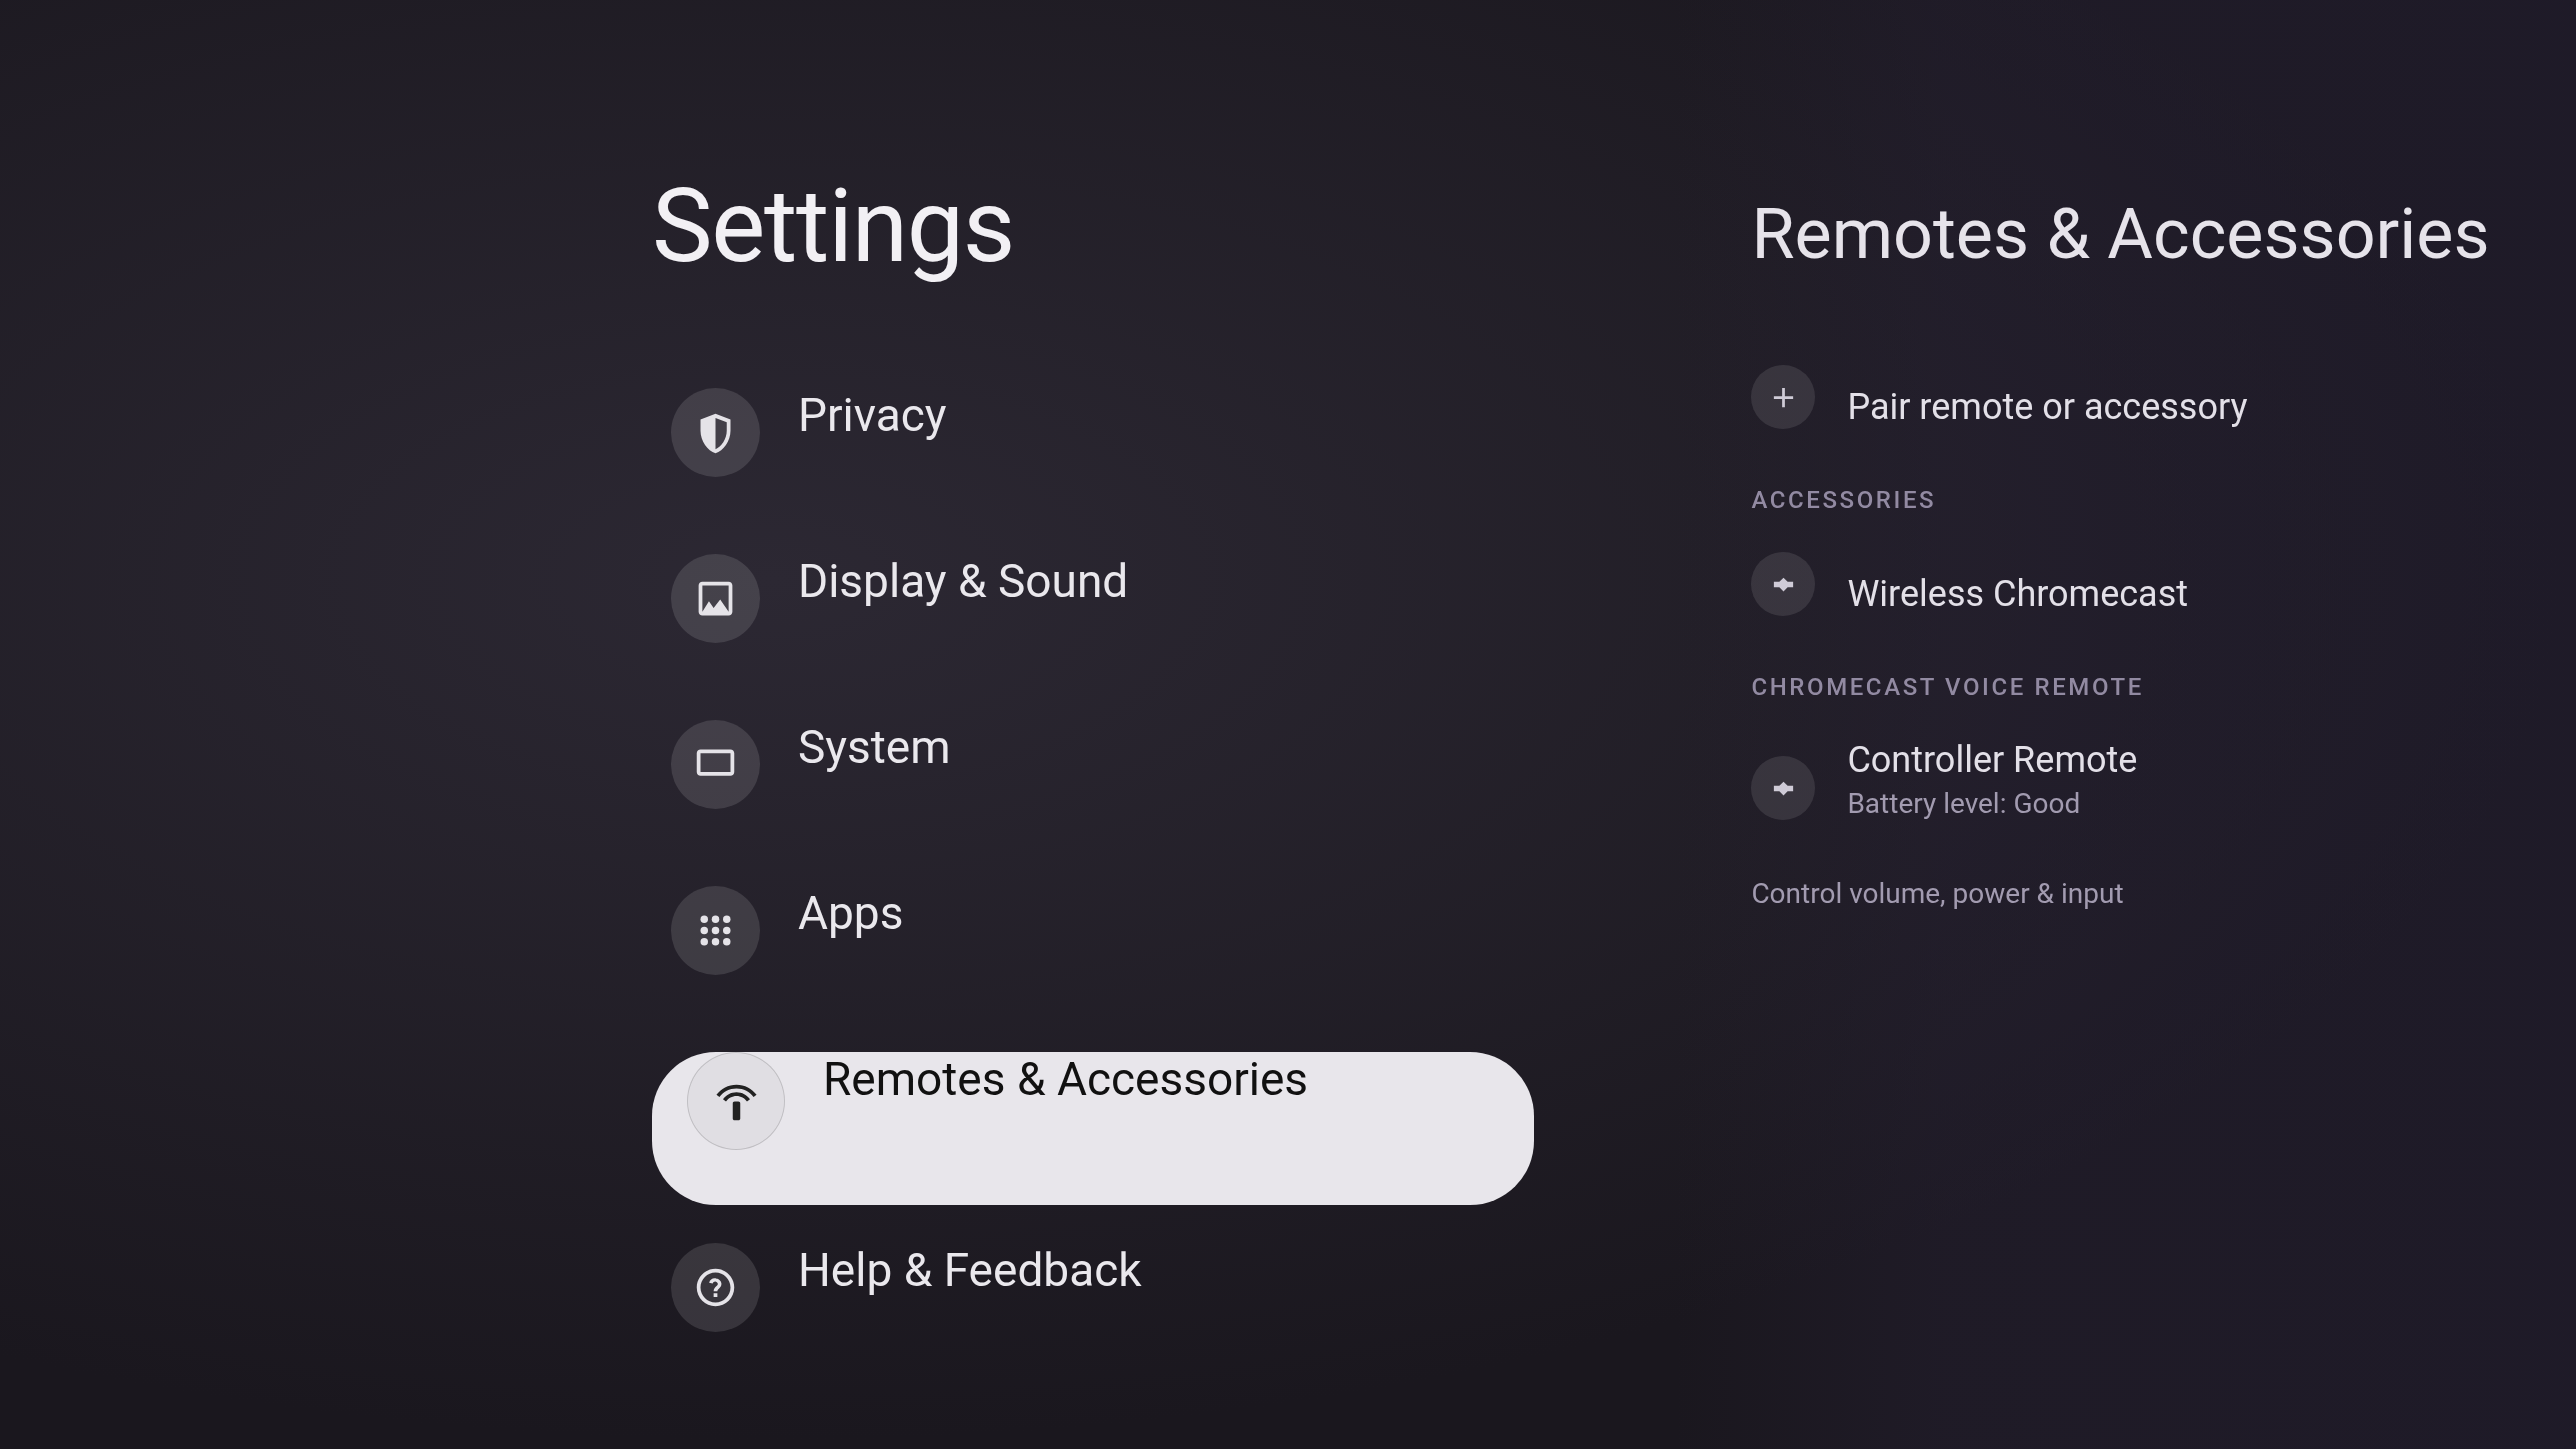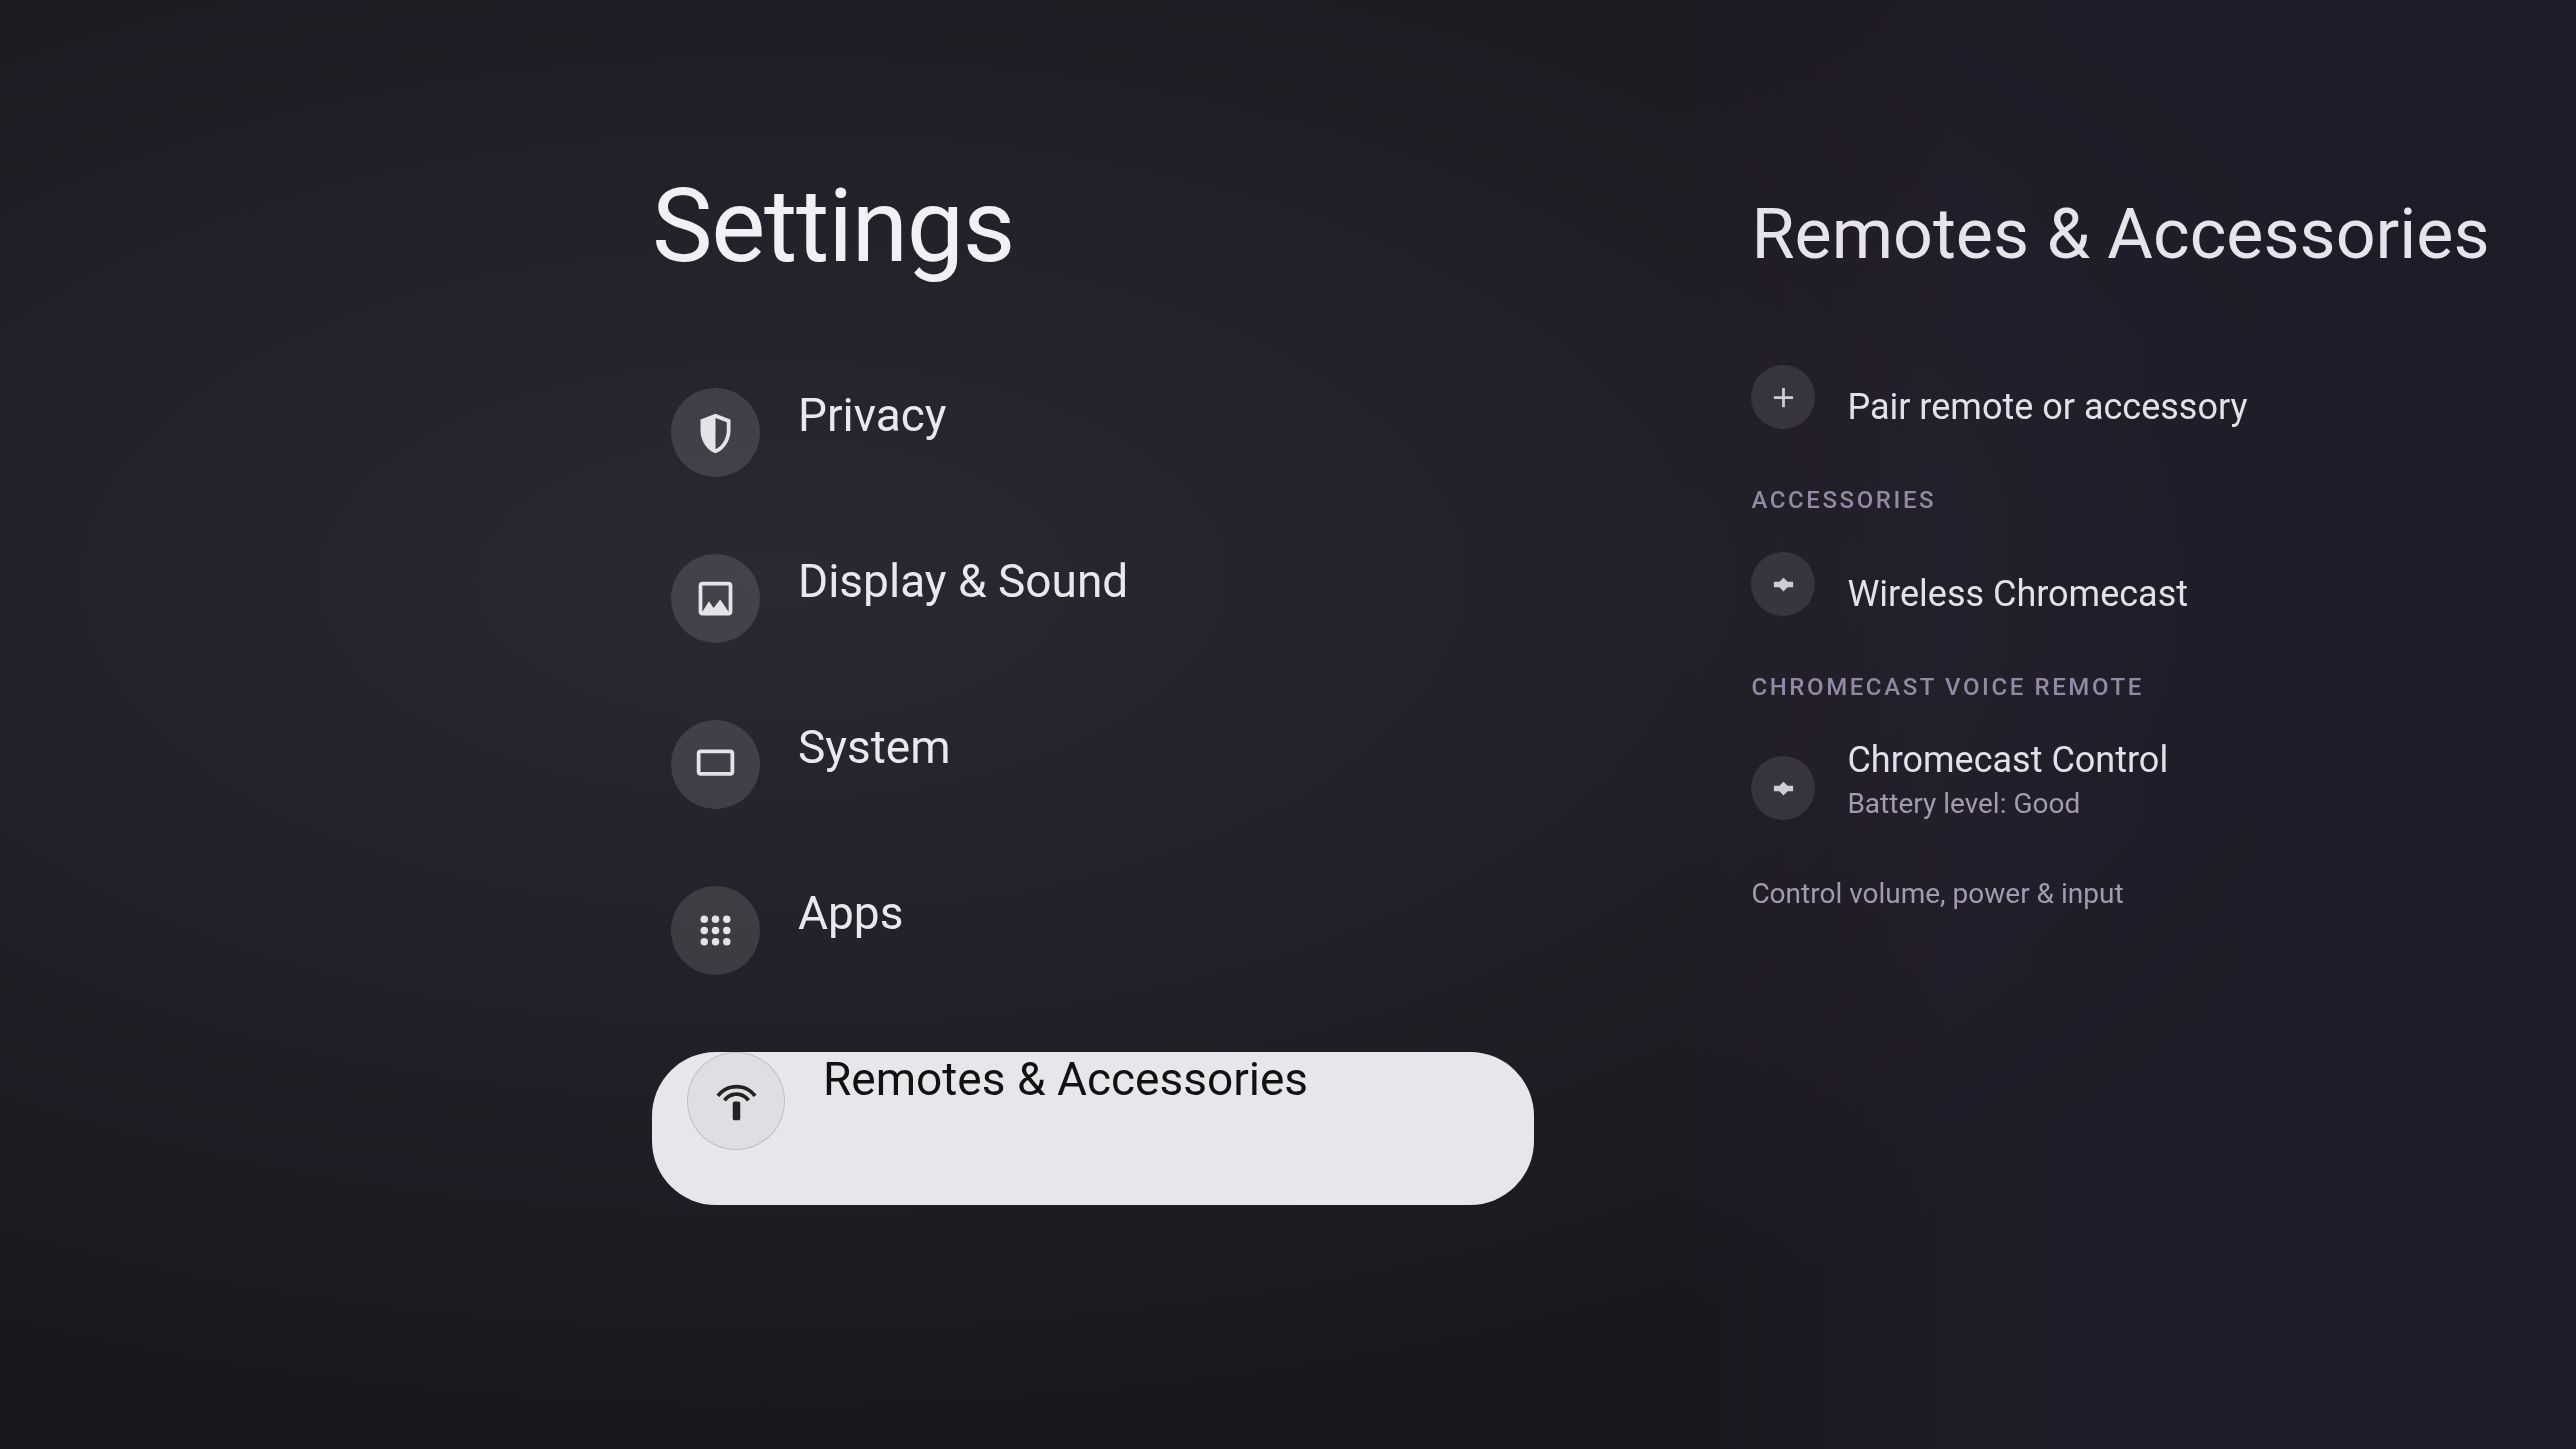--- a/index.html
+++ b/index.html
@@ -240,7 +240,7 @@
           </svg>
       </div>
       <div class="detail-row-text">
-        <div class="primary">Chromecast Control</div>
+        <div class="primary">Controller Remote</div>
         <div class="secondary">Battery level: Good</div>
       </div>
     </div>

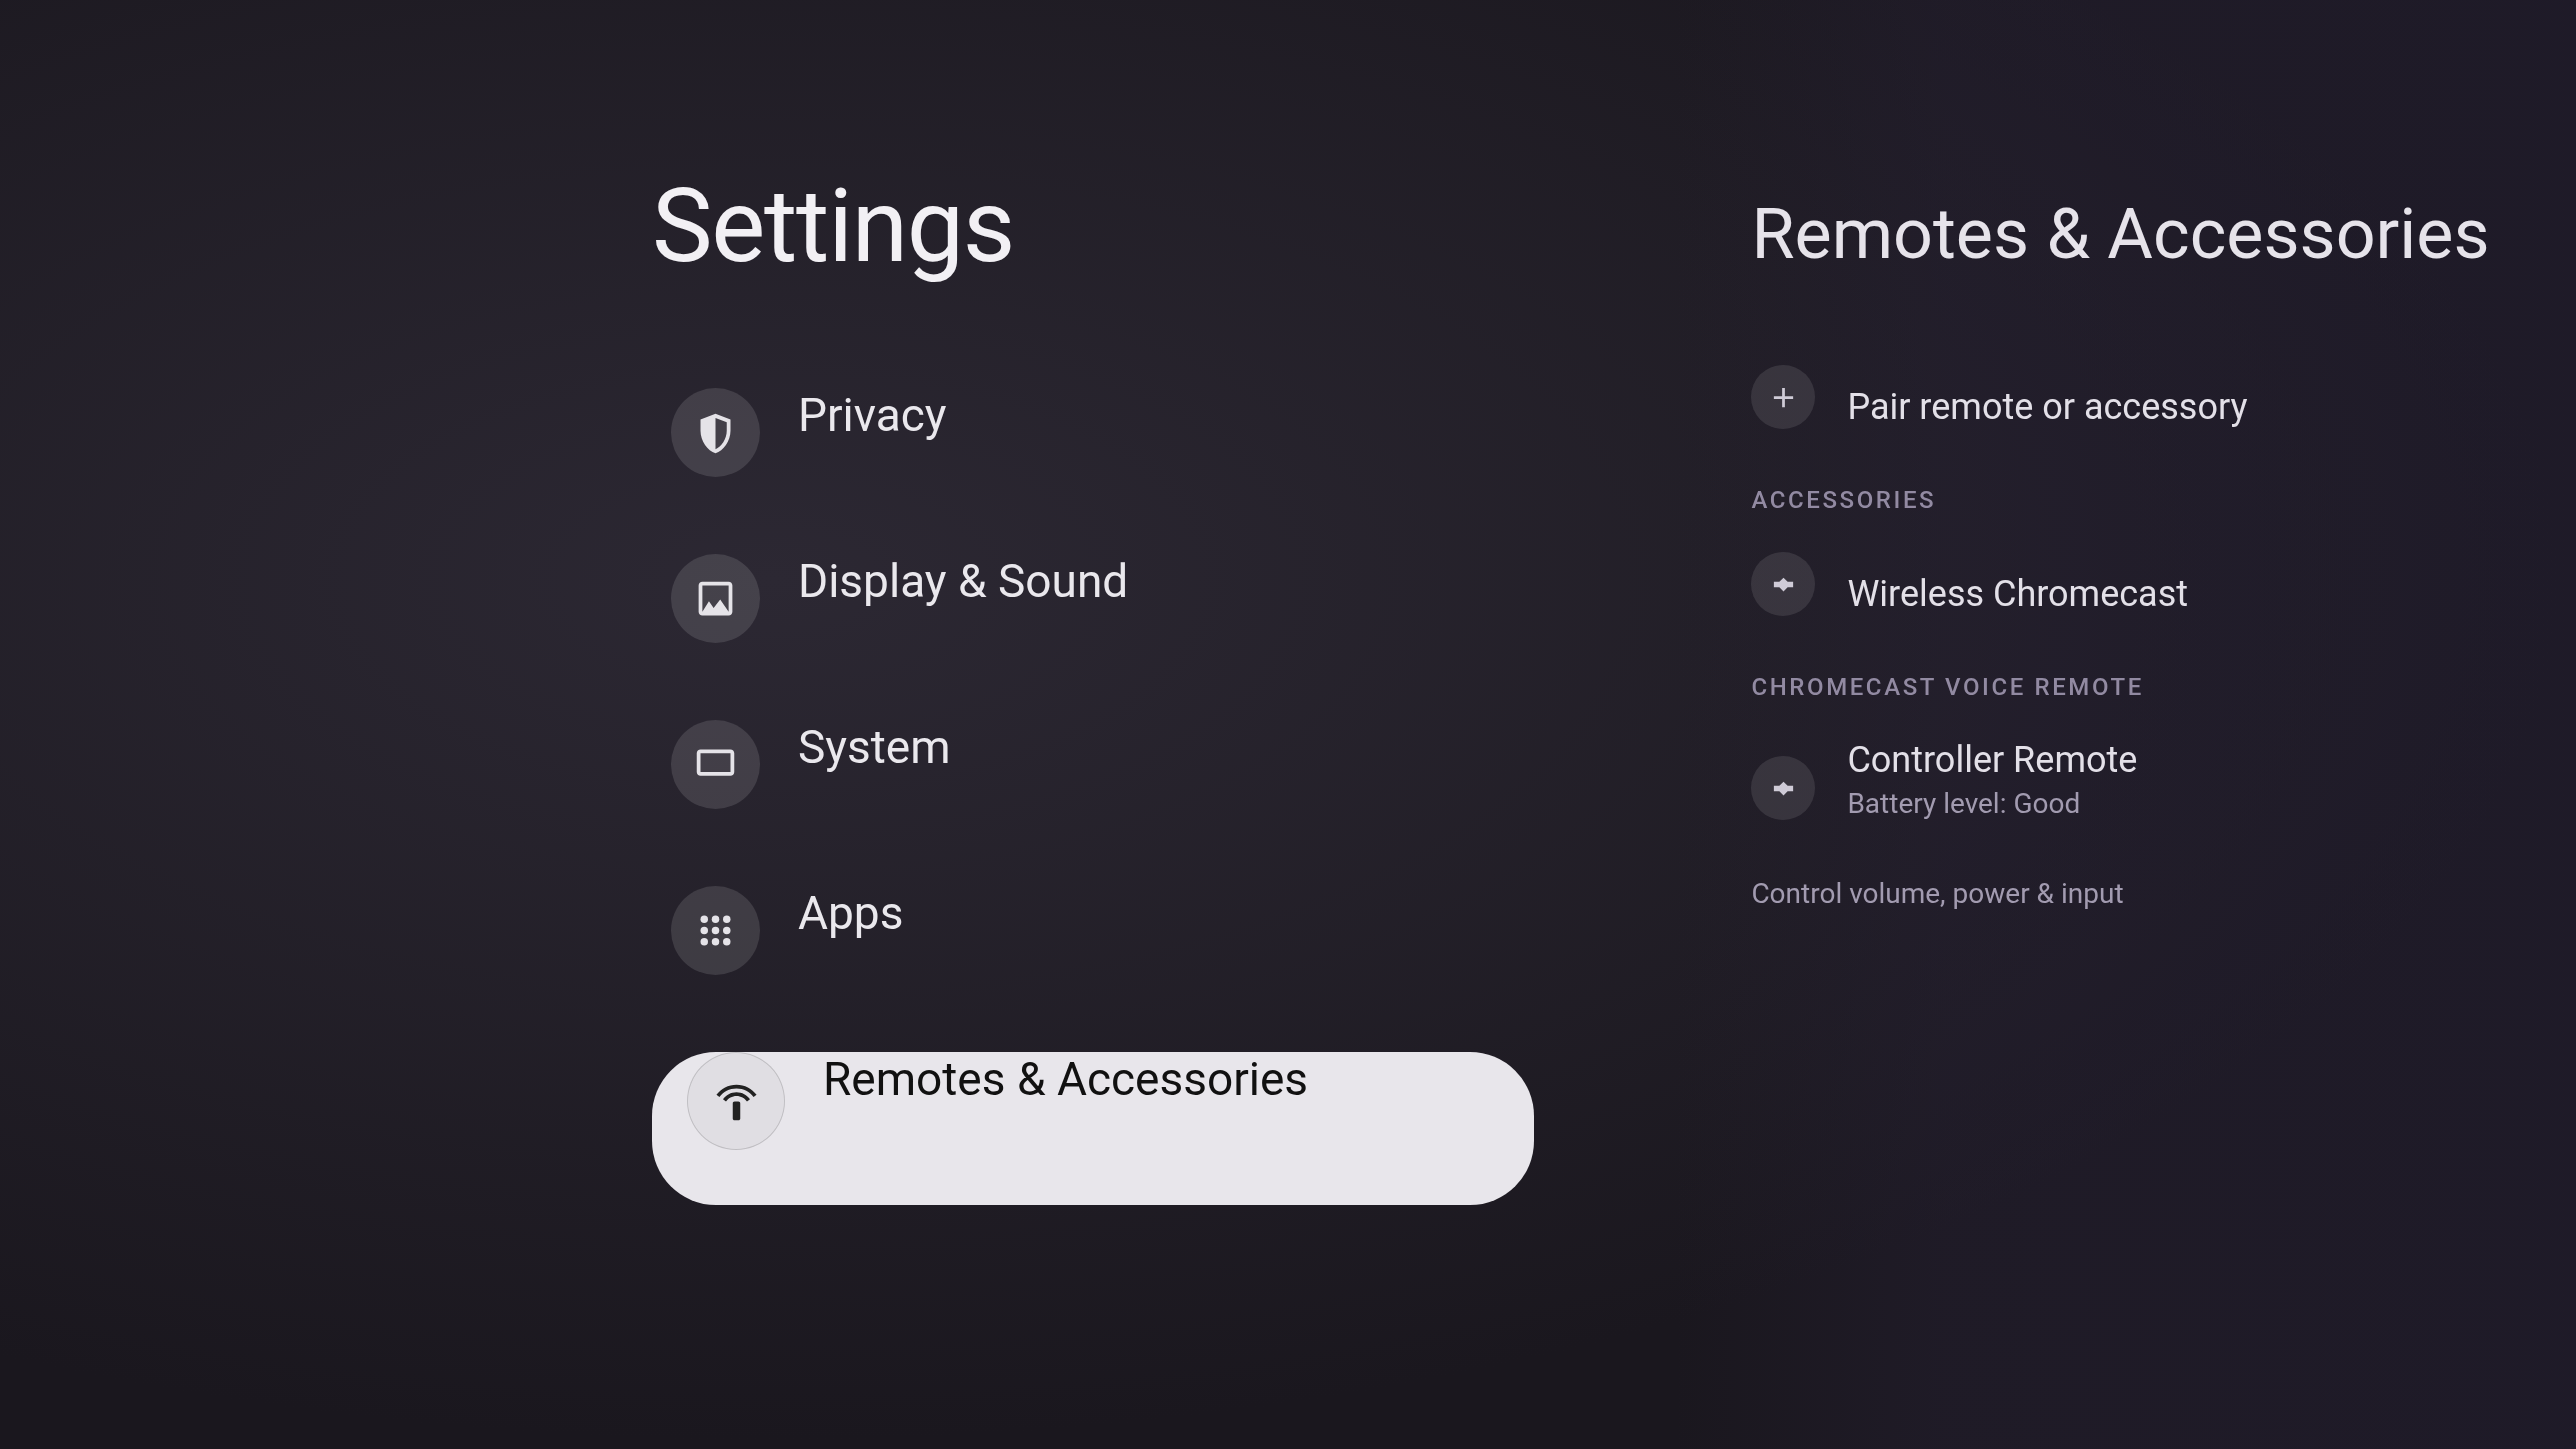--- a/index.html
+++ b/index.html
@@ -202,6 +202,14 @@
       <span class="menu-label">Remotes &amp; Accessories</span>
     </div>
 
+    <div class="menu-item">
+      <div class="menu-icon">
+        <svg viewBox="0 0 24 24">
+            <path d="M12 2C6.5 2 2 6.5 2 12s4.5 10 10 10 10-4.5 10-10S17.5 2 12 2zm0 18c-4.4 0-8-3.6-8-8s3.6-8 8-8 8 3.6 8 8-3.6 8-8 8zm-1-5h2v2h-2v-2zm2.1-7.7c1 .4 1.8 1.2 2 2.3.3 1.4-.5 2.4-1.3 3-.7.6-.8 1-.8 1.4h-2c0-1.2.6-2 1.4-2.7.5-.4.9-.8.8-1.4-.1-.5-.5-.9-1-1-0.8-.2-1.5.3-1.7 1l-1.9-.5c.5-1.7 2.2-2.8 4-2.1z"></path>
+          </svg>
+      </div>
+      <span class="menu-label">Help &amp; Feedback</span>
+    </div>
   </div>
 
   <div class="right-panel">

